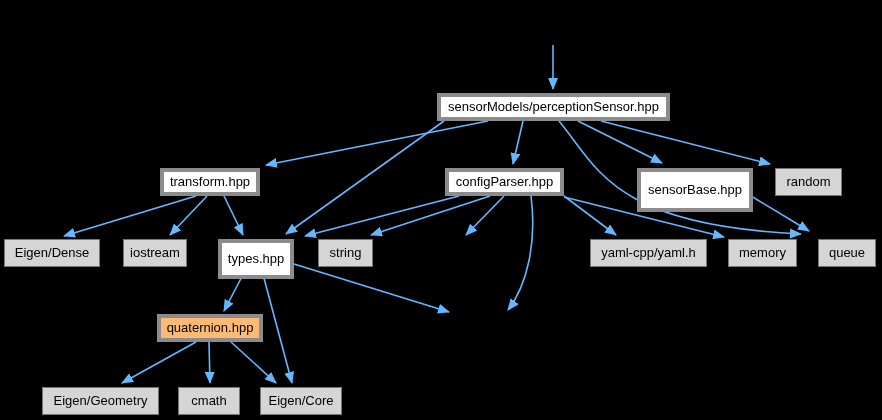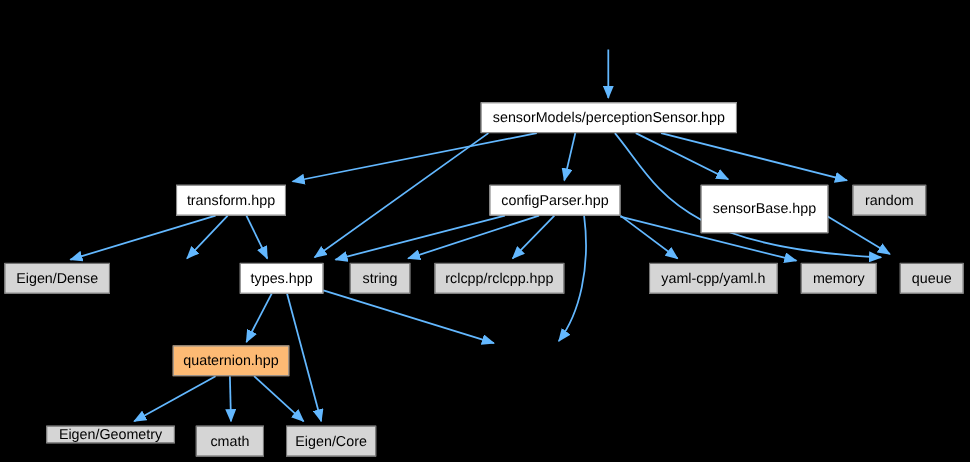--- a/index.html
+++ b/index.html
@@ -21,7 +21,7 @@
     cursor:pointer;
   }
   .node.current{border:2px solid #6e6e6e;}
-  .node.internal{border:1px solid #4c1d95;}
+  .node.internal{border:4px solid #4c1d95;}
   .node.external{border:1px solid #767676;}
   .node span{pointer-events:none;}
 </style>

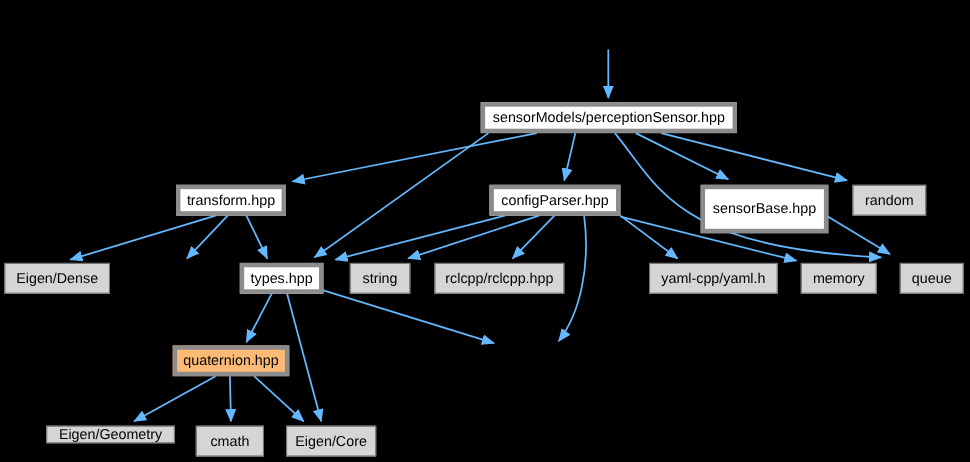--- a/index.html
+++ b/index.html
@@ -65,6 +65,7 @@
     <div class="node internal" style="left: 637px; top: 168px; width: 116px; height: 44px; background: rgb(255, 255, 255); border-color: rgb(140, 140, 140); color: rgb(0, 0, 0);"><span>sensorBase.hpp</span></div>
     <div class="node external" style="left: 775px; top: 168px; width: 67px; height: 28px; background: rgb(213, 213, 213); border-color: rgb(118, 118, 118); color: rgb(0, 0, 0);"><span>random</span></div>
     <div class="node external" style="left: 4px; top: 239px; width: 96px; height: 28px; background: rgb(213, 213, 213); border-color: rgb(118, 118, 118); color: rgb(0, 0, 0);"><span>Eigen/Dense</span></div>
+    <div class="node external" style="left: 123px; top: 239px; width: 64px; height: 28px; background: rgb(213, 213, 213); border-color: rgb(118, 118, 118); color: rgb(0, 0, 0);"><span>iostream</span></div>
     <div class="node internal" style="left: 218px; top: 239px; width: 76px; height: 28px; background: rgb(255, 255, 255); border-color: rgb(140, 140, 140); color: rgb(0, 0, 0);"><span>types.hpp</span></div>
     <div class="node external" style="left: 318px; top: 239px; width: 55px; height: 28px; background: rgb(213, 213, 213); border-color: rgb(118, 118, 118); color: rgb(0, 0, 0);"><span>string</span></div>
     <div class="node external" style="left: 395px; top: 239px; width: 118px; height: 28px; background: rgb(213, 213, 213); border-color: rgb(118, 118, 118); color: rgb(0, 0, 0);"><span>rclcpp/rclcpp.hpp</span></div>

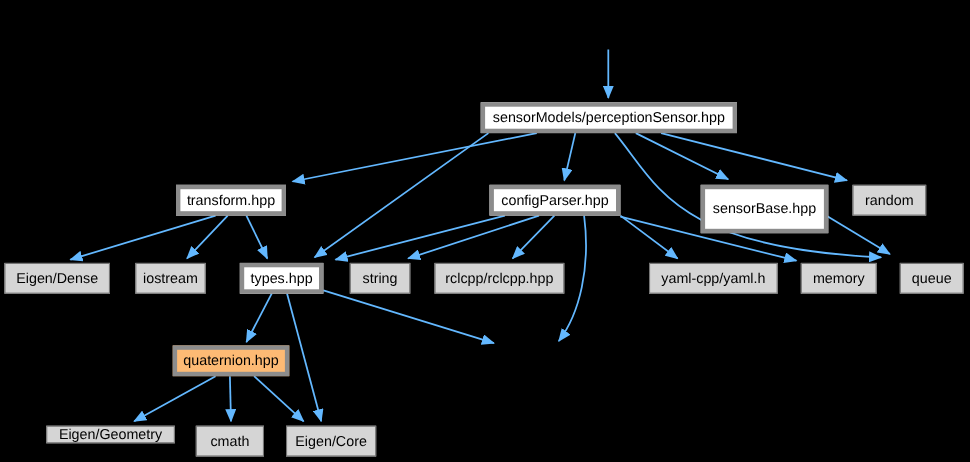--- a/index.html
+++ b/index.html
@@ -66,7 +66,7 @@
     <div class="node external" style="left: 775px; top: 168px; width: 67px; height: 28px; background: rgb(213, 213, 213); border-color: rgb(118, 118, 118); color: rgb(0, 0, 0);"><span>random</span></div>
     <div class="node external" style="left: 4px; top: 239px; width: 96px; height: 28px; background: rgb(213, 213, 213); border-color: rgb(118, 118, 118); color: rgb(0, 0, 0);"><span>Eigen/Dense</span></div>
     <div class="node external" style="left: 123px; top: 239px; width: 64px; height: 28px; background: rgb(213, 213, 213); border-color: rgb(118, 118, 118); color: rgb(0, 0, 0);"><span>iostream</span></div>
-    <div class="node internal" style="left: 218px; top: 239px; width: 76px; height: 28px; background: rgb(255, 255, 255); border-color: rgb(140, 140, 140); color: rgb(0, 0, 0);"><span>types.hpp</span></div>
+    <div class="node internal" style="left: 218px; top: 239px; width: 76px; height: 40px; background: rgb(255, 255, 255); border-color: rgb(140, 140, 140); color: rgb(0, 0, 0);"><span>types.hpp</span></div>
     <div class="node external" style="left: 318px; top: 239px; width: 55px; height: 28px; background: rgb(213, 213, 213); border-color: rgb(118, 118, 118); color: rgb(0, 0, 0);"><span>string</span></div>
     <div class="node external" style="left: 395px; top: 239px; width: 118px; height: 28px; background: rgb(213, 213, 213); border-color: rgb(118, 118, 118); color: rgb(0, 0, 0);"><span>rclcpp/rclcpp.hpp</span></div>
     <div class="node external" style="left: 590px; top: 239px; width: 117px; height: 28px; background: rgb(213, 213, 213); border-color: rgb(118, 118, 118); color: rgb(0, 0, 0);"><span>yaml-cpp/yaml.h</span></div>

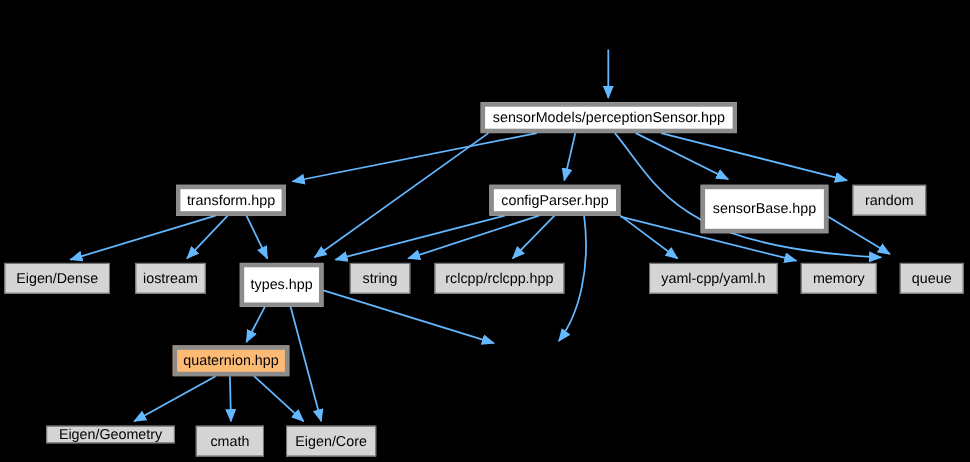--- a/index.html
+++ b/index.html
@@ -68,7 +68,6 @@
     <div class="node external" style="left: 123px; top: 239px; width: 64px; height: 28px; background: rgb(213, 213, 213); border-color: rgb(118, 118, 118); color: rgb(0, 0, 0);"><span>iostream</span></div>
     <div class="node internal" style="left: 218px; top: 239px; width: 76px; height: 40px; background: rgb(255, 255, 255); border-color: rgb(140, 140, 140); color: rgb(0, 0, 0);"><span>types.hpp</span></div>
     <div class="node external" style="left: 318px; top: 239px; width: 55px; height: 28px; background: rgb(213, 213, 213); border-color: rgb(118, 118, 118); color: rgb(0, 0, 0);"><span>string</span></div>
-    <div class="node external" style="left: 395px; top: 239px; width: 118px; height: 28px; background: rgb(213, 213, 213); border-color: rgb(118, 118, 118); color: rgb(0, 0, 0);"><span>rclcpp/rclcpp.hpp</span></div>
     <div class="node external" style="left: 590px; top: 239px; width: 117px; height: 28px; background: rgb(213, 213, 213); border-color: rgb(118, 118, 118); color: rgb(0, 0, 0);"><span>yaml-cpp/yaml.h</span></div>
     <div class="node external" style="left: 728px; top: 239px; width: 69px; height: 28px; background: rgb(213, 213, 213); border-color: rgb(118, 118, 118); color: rgb(0, 0, 0);"><span>memory</span></div>
     <div class="node external" style="left: 818px; top: 239px; width: 58px; height: 28px; background: rgb(213, 213, 213); border-color: rgb(118, 118, 118); color: rgb(0, 0, 0);"><span>queue</span></div>

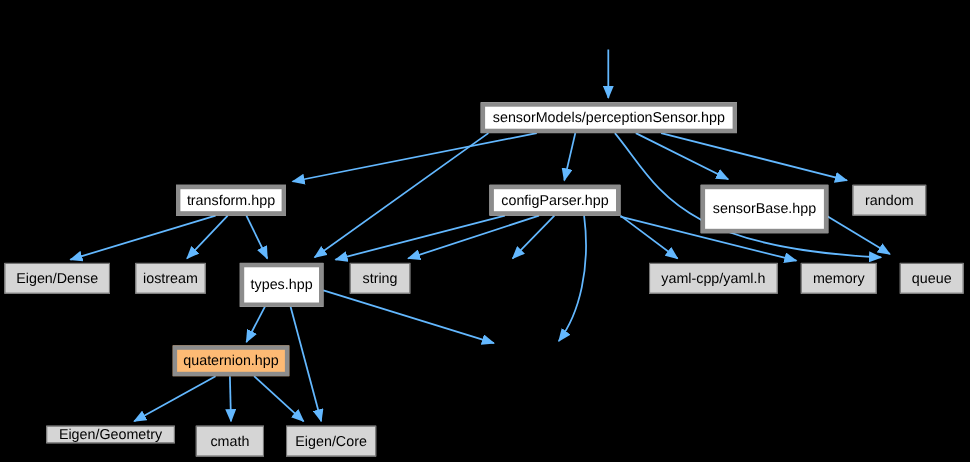--- a/index.html
+++ b/index.html
@@ -72,7 +72,7 @@
     <div class="node external" style="left: 728px; top: 239px; width: 69px; height: 28px; background: rgb(213, 213, 213); border-color: rgb(118, 118, 118); color: rgb(0, 0, 0);"><span>memory</span></div>
     <div class="node external" style="left: 818px; top: 239px; width: 58px; height: 28px; background: rgb(213, 213, 213); border-color: rgb(118, 118, 118); color: rgb(0, 0, 0);"><span>queue</span></div>
     <div class="node internal" style="left: 157px; top: 314px; width: 106px; height: 28px; background: #fdba74; border-color: rgb(140, 140, 140); color: rgb(0, 0, 0);"><span>quaternion.hpp</span></div>
-    <div class="node external" style="left: 42px; top: 387px; width: 117px; height: 16px; background: rgb(213, 213, 213); border-color: rgb(118, 118, 118); color: rgb(0, 0, 0);"><span>Eigen/Geometry</span></div>
+    <div class="node external" style="left: 42px; top: 387px; width: 117px; height: 28px; background: rgb(213, 213, 213); border-color: rgb(118, 118, 118); color: rgb(0, 0, 0);"><span>Eigen/Geometry</span></div>
     <div class="node external" style="left: 178px; top: 387px; width: 62px; height: 28px; background: rgb(213, 213, 213); border-color: rgb(118, 118, 118); color: rgb(0, 0, 0);"><span>cmath</span></div>
     <div class="node external" style="left: 260px; top: 387px; width: 82px; height: 28px; background: rgb(213, 213, 213); border-color: rgb(118, 118, 118); color: rgb(0, 0, 0); justify-content: center;"><span>Eigen/Core</span></div>
   </div>

